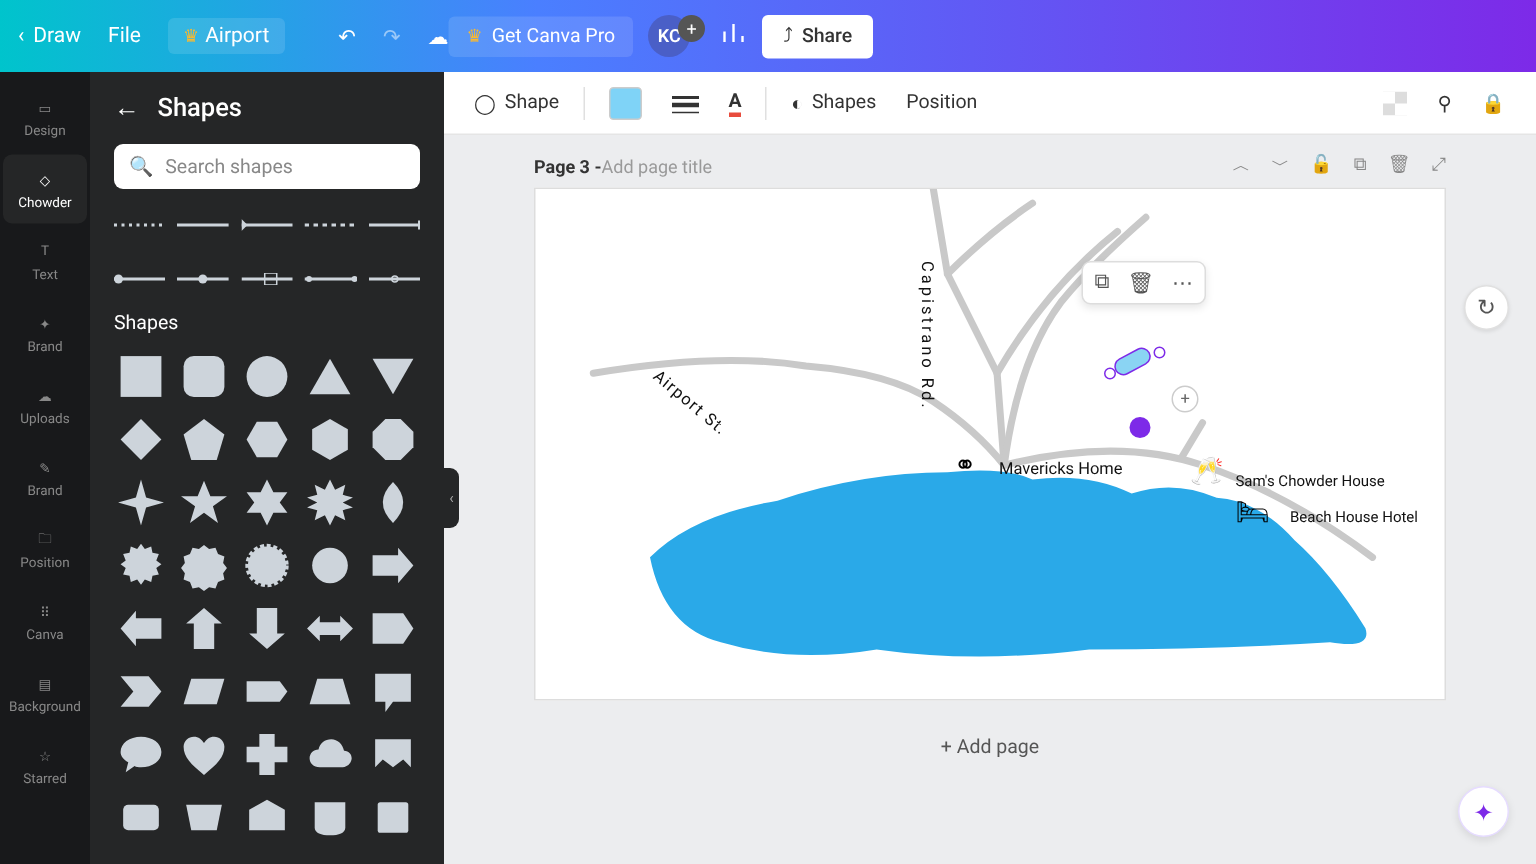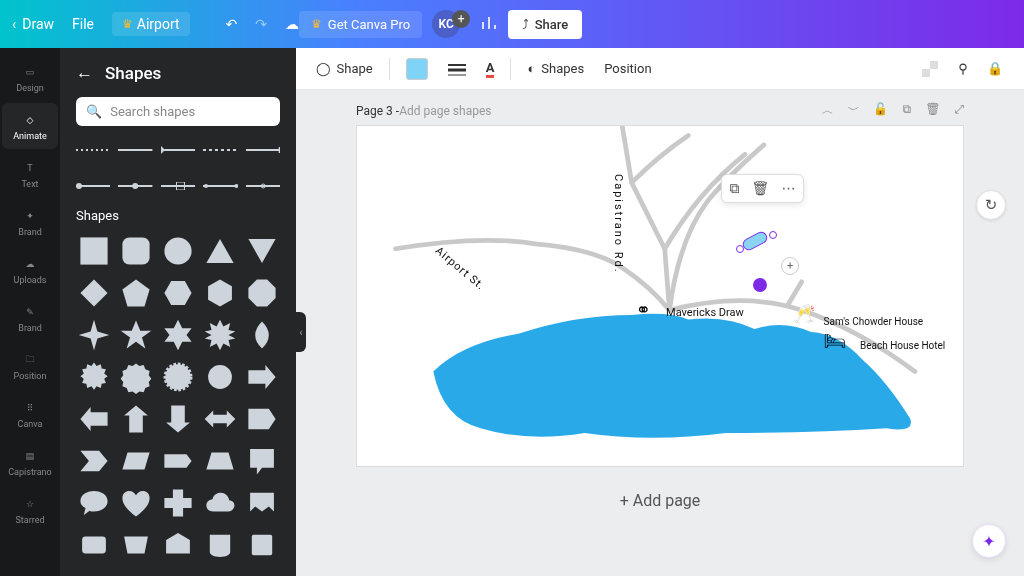--- a/index.html
+++ b/index.html
@@ -47,7 +47,7 @@
 
 .canvas-scroll { flex: 1; overflow: auto; padding: 12px 60px 0 60px; position: relative; }
 .page-header { display: flex; align-items: center; font-size: 12px; color: #555; margin-bottom: 6px; }
-.page-header .bold { font-weight: 400; color: #333; }
+.page-header .bold { font-weight: 700; color: #333; }
 .page-header .placeholder { color: #999; }
 .page-header-spacer { flex: 1; }
 .page-header-icons { display: flex; gap: 14px; color: #888; }

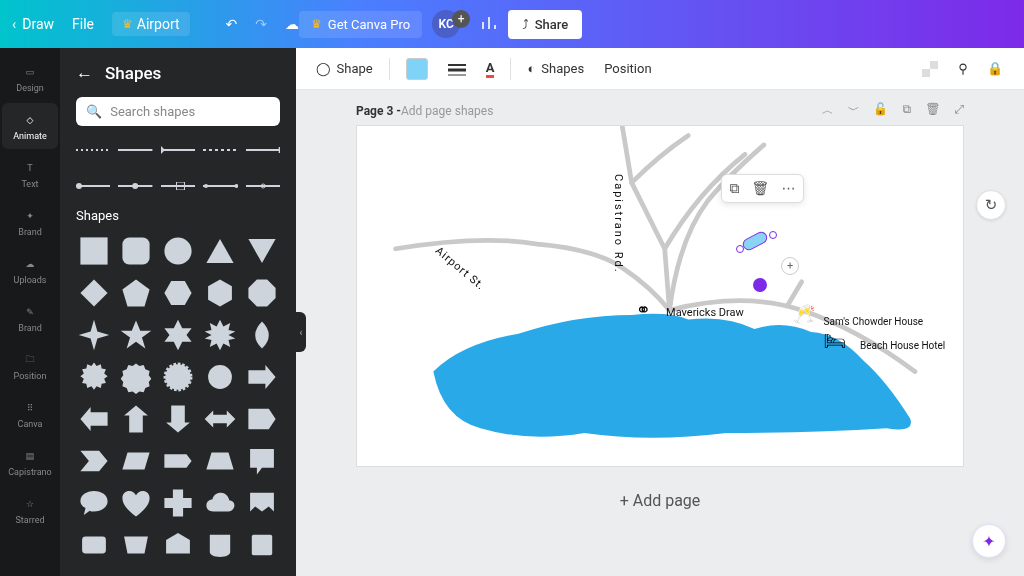--- a/index.html
+++ b/index.html
@@ -481,7 +481,7 @@
     <div class="canvas-scroll">
       <div class="page-header">
         <span class="bold">Page 3 - </span>
-        <span class="placeholder">Add page shapes</span>
+        <span class="placeholder">Add page title</span>
         <div class="page-header-spacer"></div>
         <div class="page-header-icons">
           <span>︿</span>

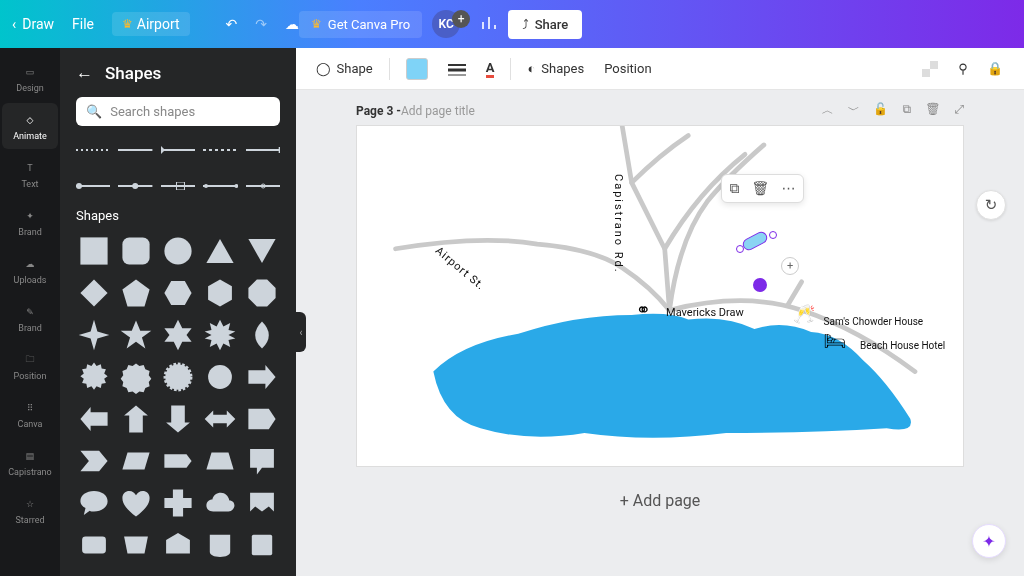--- a/index.html
+++ b/index.html
@@ -121,7 +121,7 @@
     </div>
     <div class="rail-item active">
       <div class="rail-icon">◇</div>
-      <span>Animate</span>
+      <span>Chowder</span>
     </div>
     <div class="rail-item">
       <div class="rail-icon">T</div>

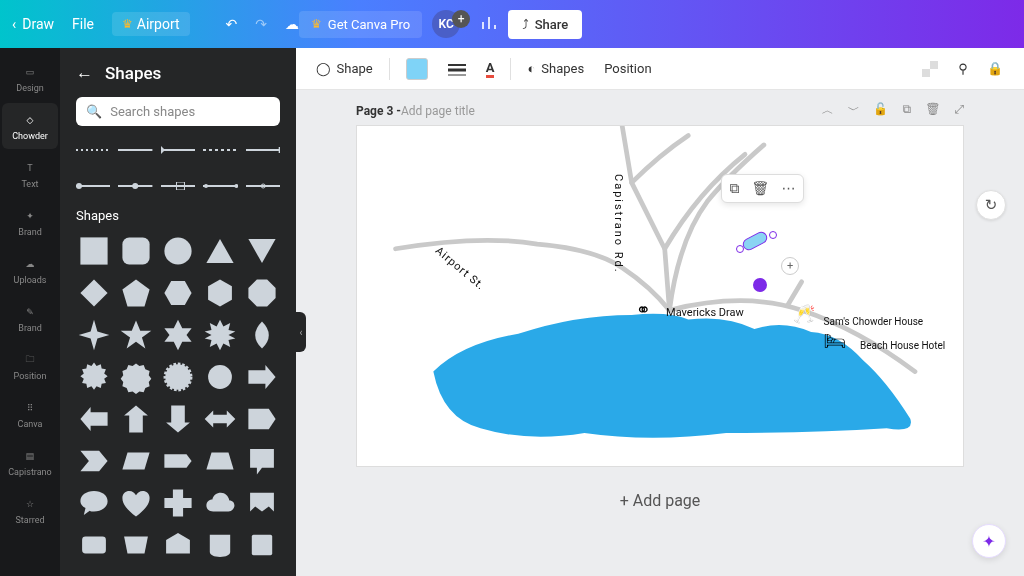--- a/index.html
+++ b/index.html
@@ -508,7 +508,7 @@
         <div class="map-label vertical-label" style="left:42%;top:14%">Capistrano Rd.</div>
         <div class="map-label diag-label" style="left:12%;top:40%">Airport St.</div>
         <div class="poi-icon" style="left:46%;top:51%">⚭</div>
-        <div class="map-label" style="left:51%;top:53%">Mavericks Draw</div>
+        <div class="map-label" style="left:51%;top:53%">Mavericks Home</div>
         <div class="poi-icon" style="left:72%;top:52%">🥂</div>
         <div class="map-label" style="left:77%;top:56%;font-size:10px">Sam's Chowder House</div>
         <div class="poi-icon" style="left:77%;top:60%">🛏</div>

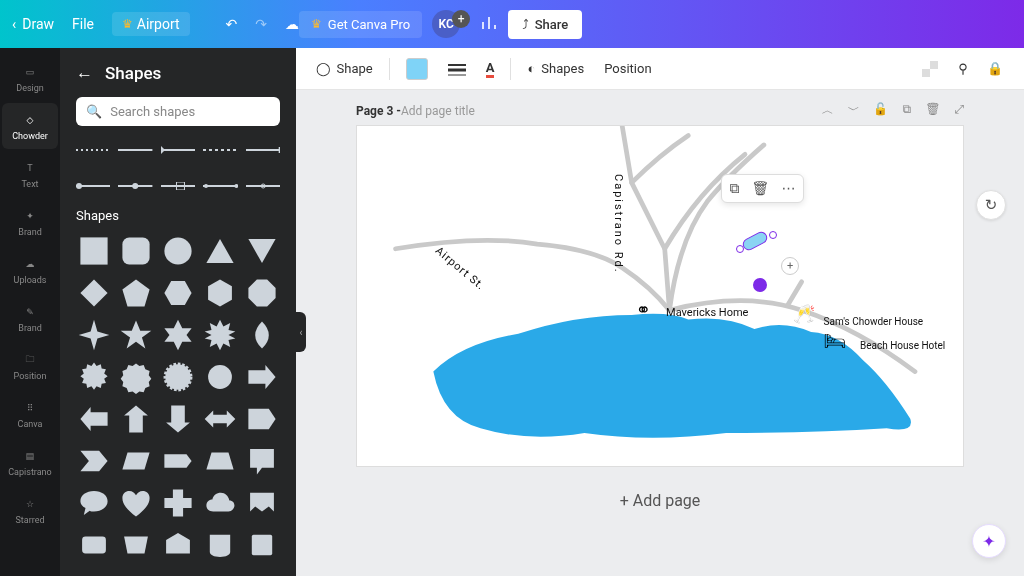--- a/index.html
+++ b/index.html
@@ -149,7 +149,7 @@
     </div>
     <div class="rail-item">
       <div class="rail-icon">▤</div>
-      <span>Capistrano</span>
+      <span>Background</span>
     </div>
     <div class="rail-item">
       <div class="rail-icon">☆</div>

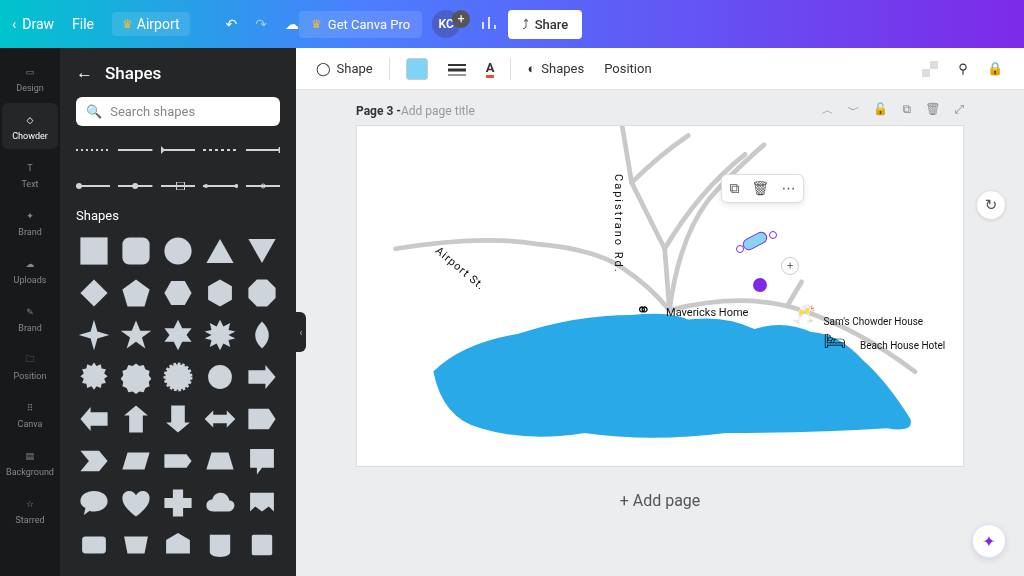--- a/index.html
+++ b/index.html
@@ -69,7 +69,7 @@
 .replay-btn { position: absolute; right: 18px; top: 100px; width: 30px; height: 30px; border-radius: 50%; background: #fff; border: 1px solid #e0e0e0; display: flex; align-items: center; justify-content: center; font-size: 15px; color: #555; box-shadow: 0 1px 3px rgba(0,0,0,0.1); }
 .ai-btn { position: absolute; right: 18px; bottom: 18px; width: 34px; height: 34px; border-radius: 50%; background: #fff; border: 1px solid #e6dcff; display: flex; align-items: center; justify-content: center; font-size: 16px; color: #7d2ae8; box-shadow: 0 2px 6px rgba(0,0,0,0.1); }
 .cursor-badge { position: absolute; width: 18px; height: 18px; border-radius: 50%; background: #7d2ae8; border: 2px solid #fff; }
-.add-page { text-align: center; font-size: 16px; color: #555; margin-top: 16px; padding: 8px; }
+.add-page { text-align: center; font-size: 13px; color: #555; margin-top: 16px; padding: 8px; }
 </style>
 </head>
 <body>

